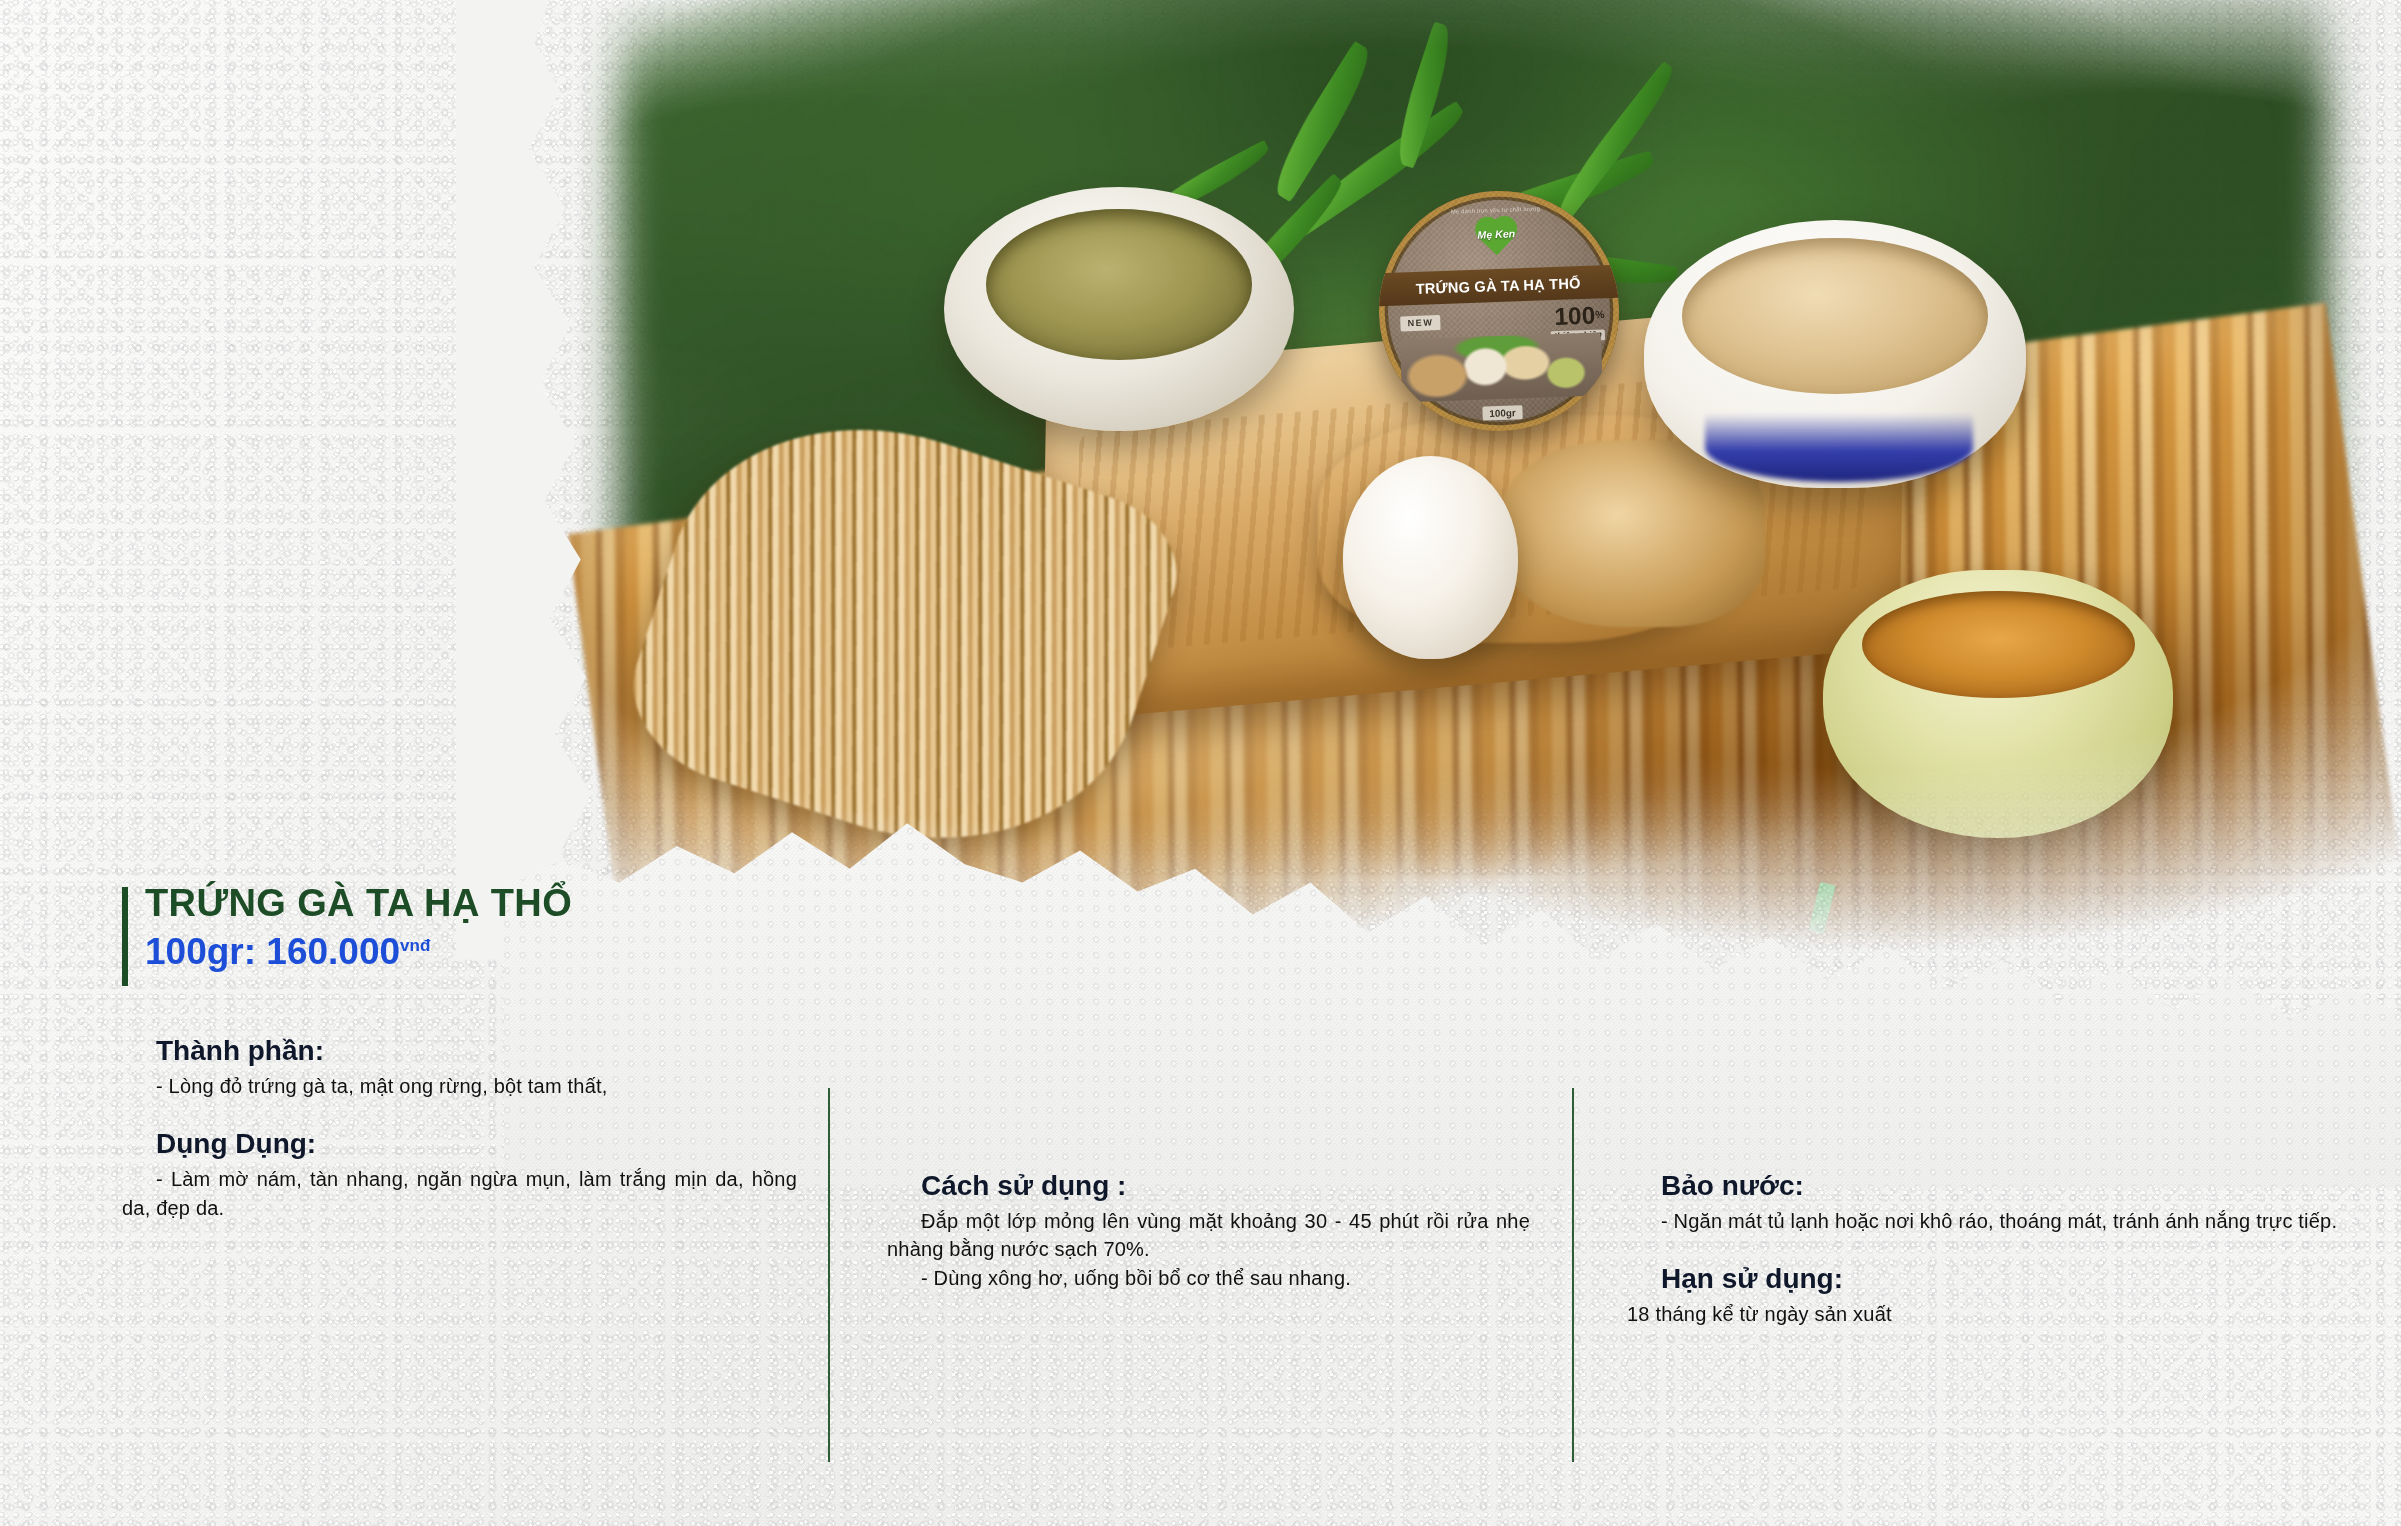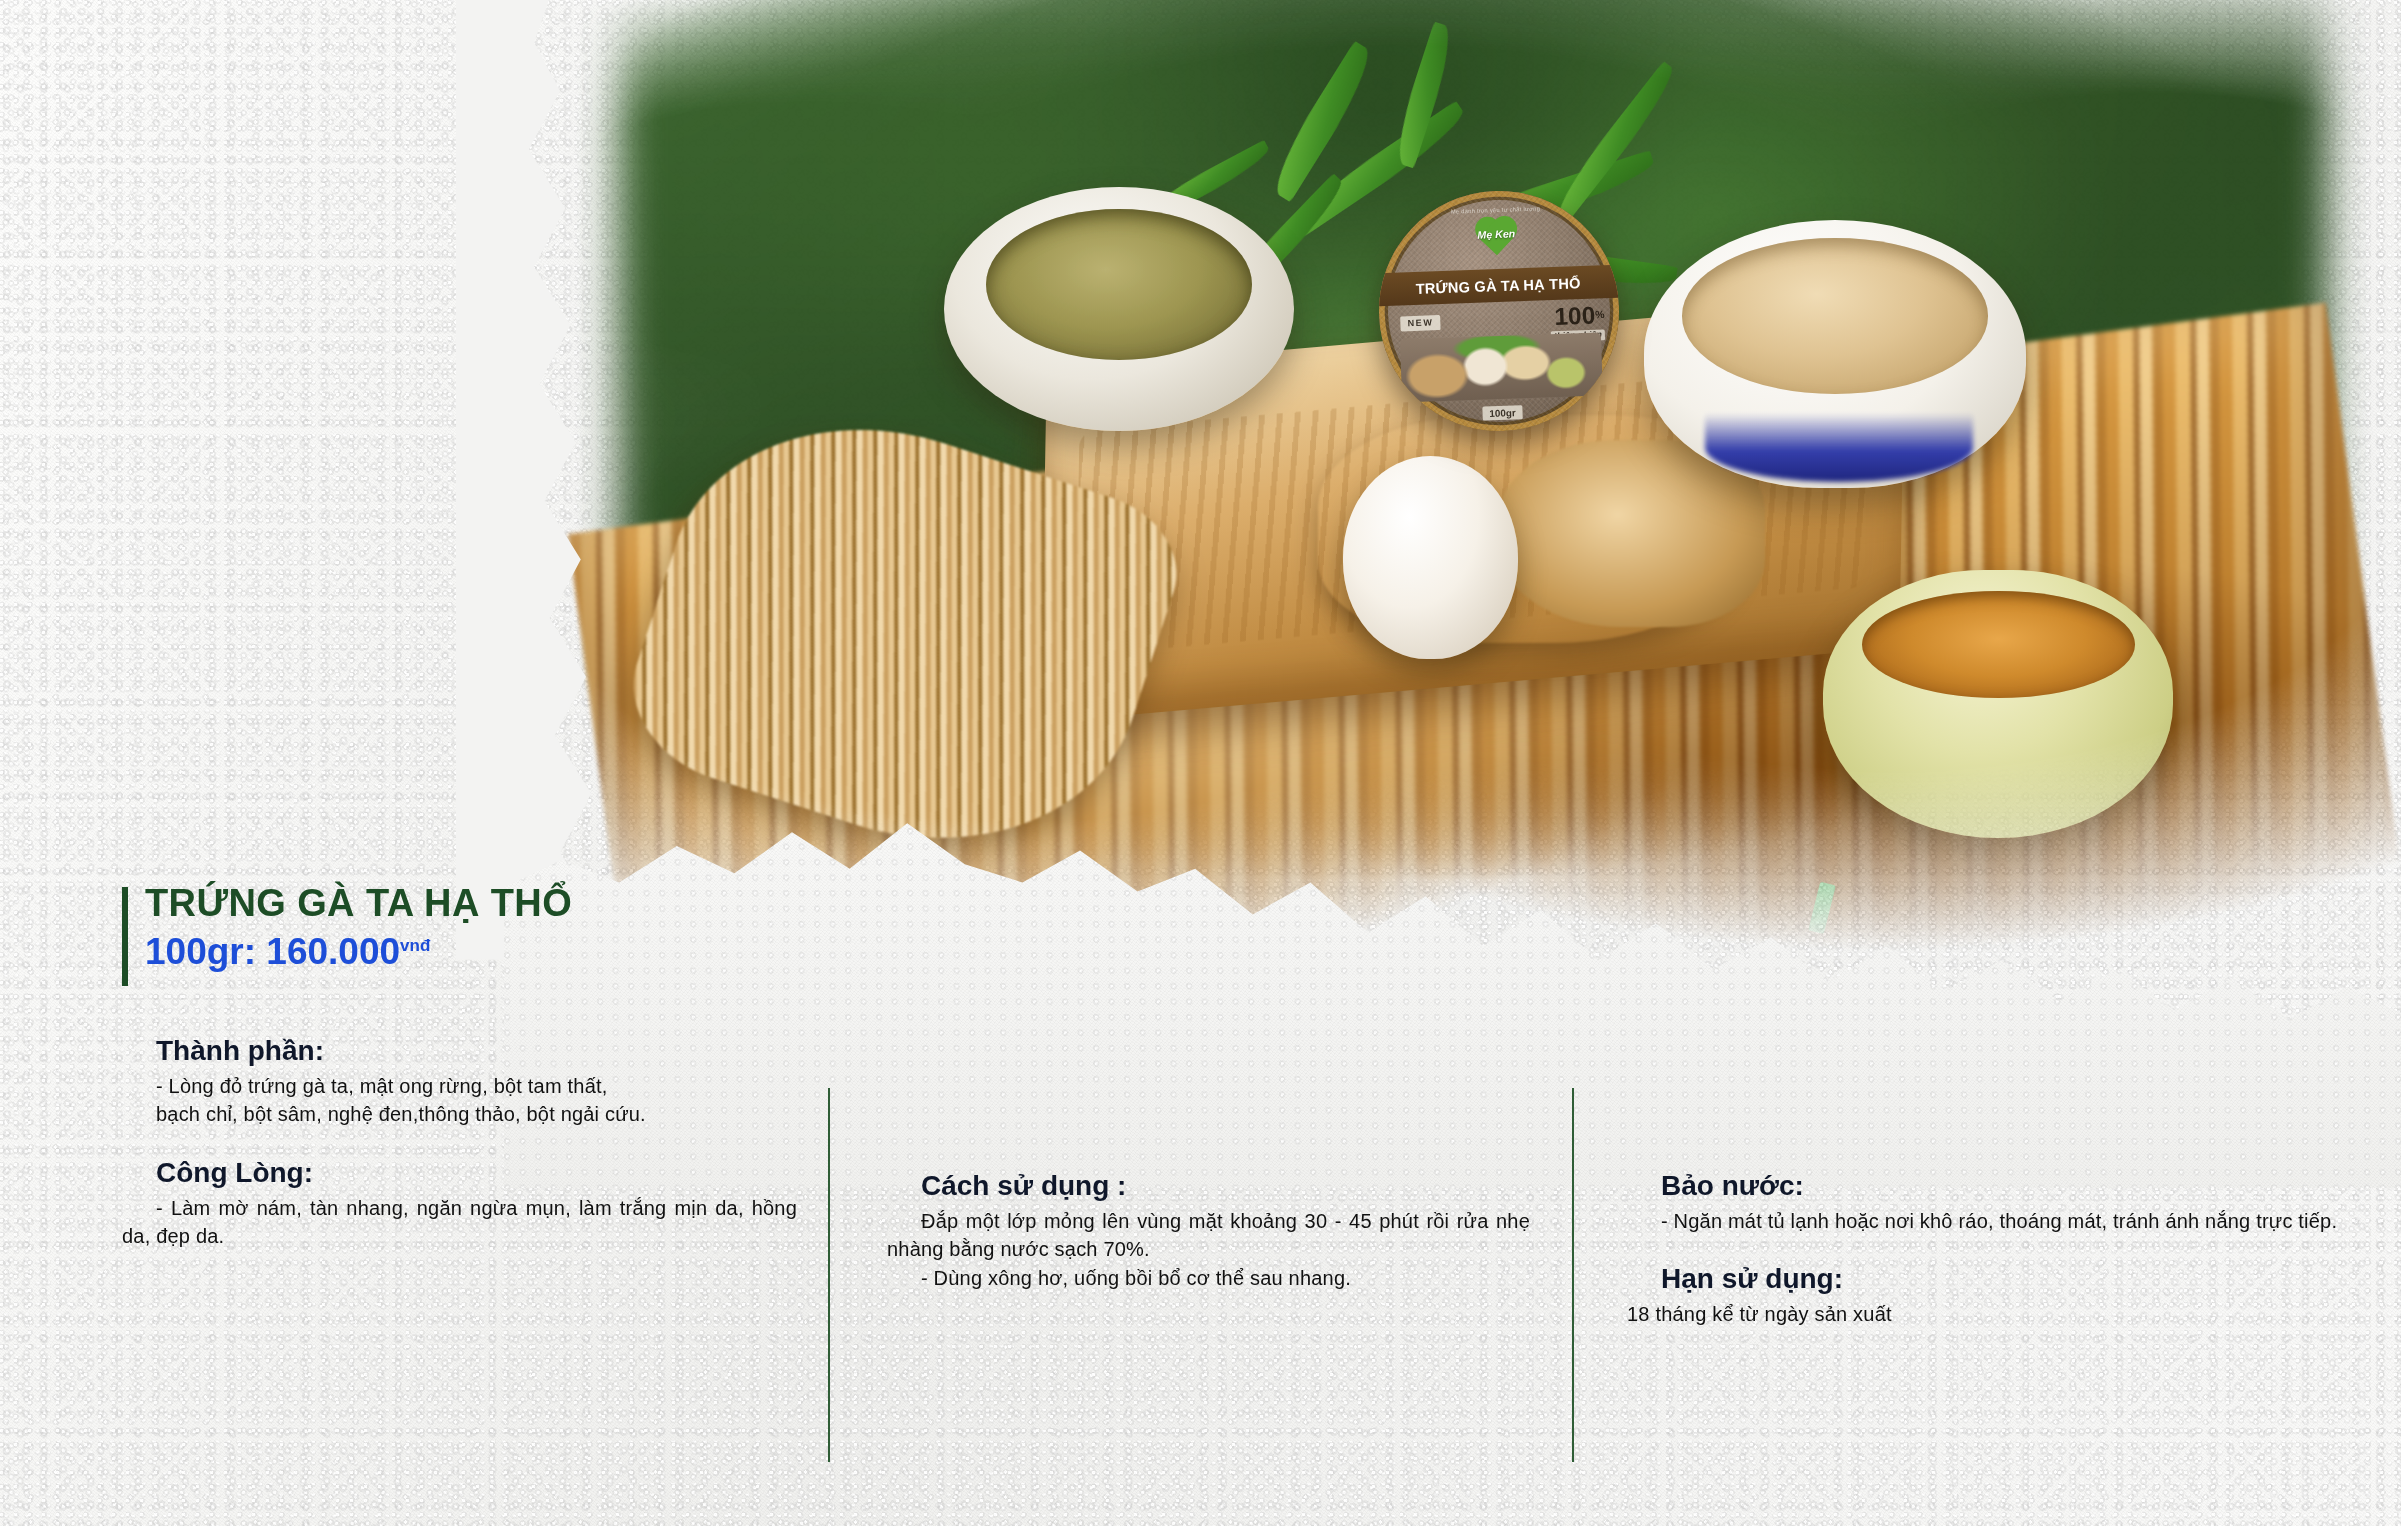--- a/index.html
+++ b/index.html
@@ -553,7 +553,6 @@
 <div class="col" id="col-1">
   <div class="sec-head">Thành phần:</div>
   <div class="sec-body indent">- Lòng đỏ trứng gà ta, mật ong rừng, bột tam thất,</div>
-  <div class="sec-body indent">bạch chỉ, bột sâm, nghệ đen,thông thảo, bột ngải cứu.</div>
   <div class="gap"></div>
   <div class="sec-head">Công Lòng:</div>
   <div class="sec-body indent just">- Làm mờ nám, tàn nhang, ngăn ngừa mụn, làm trắng mịn da, hồng da, đẹp da.</div>

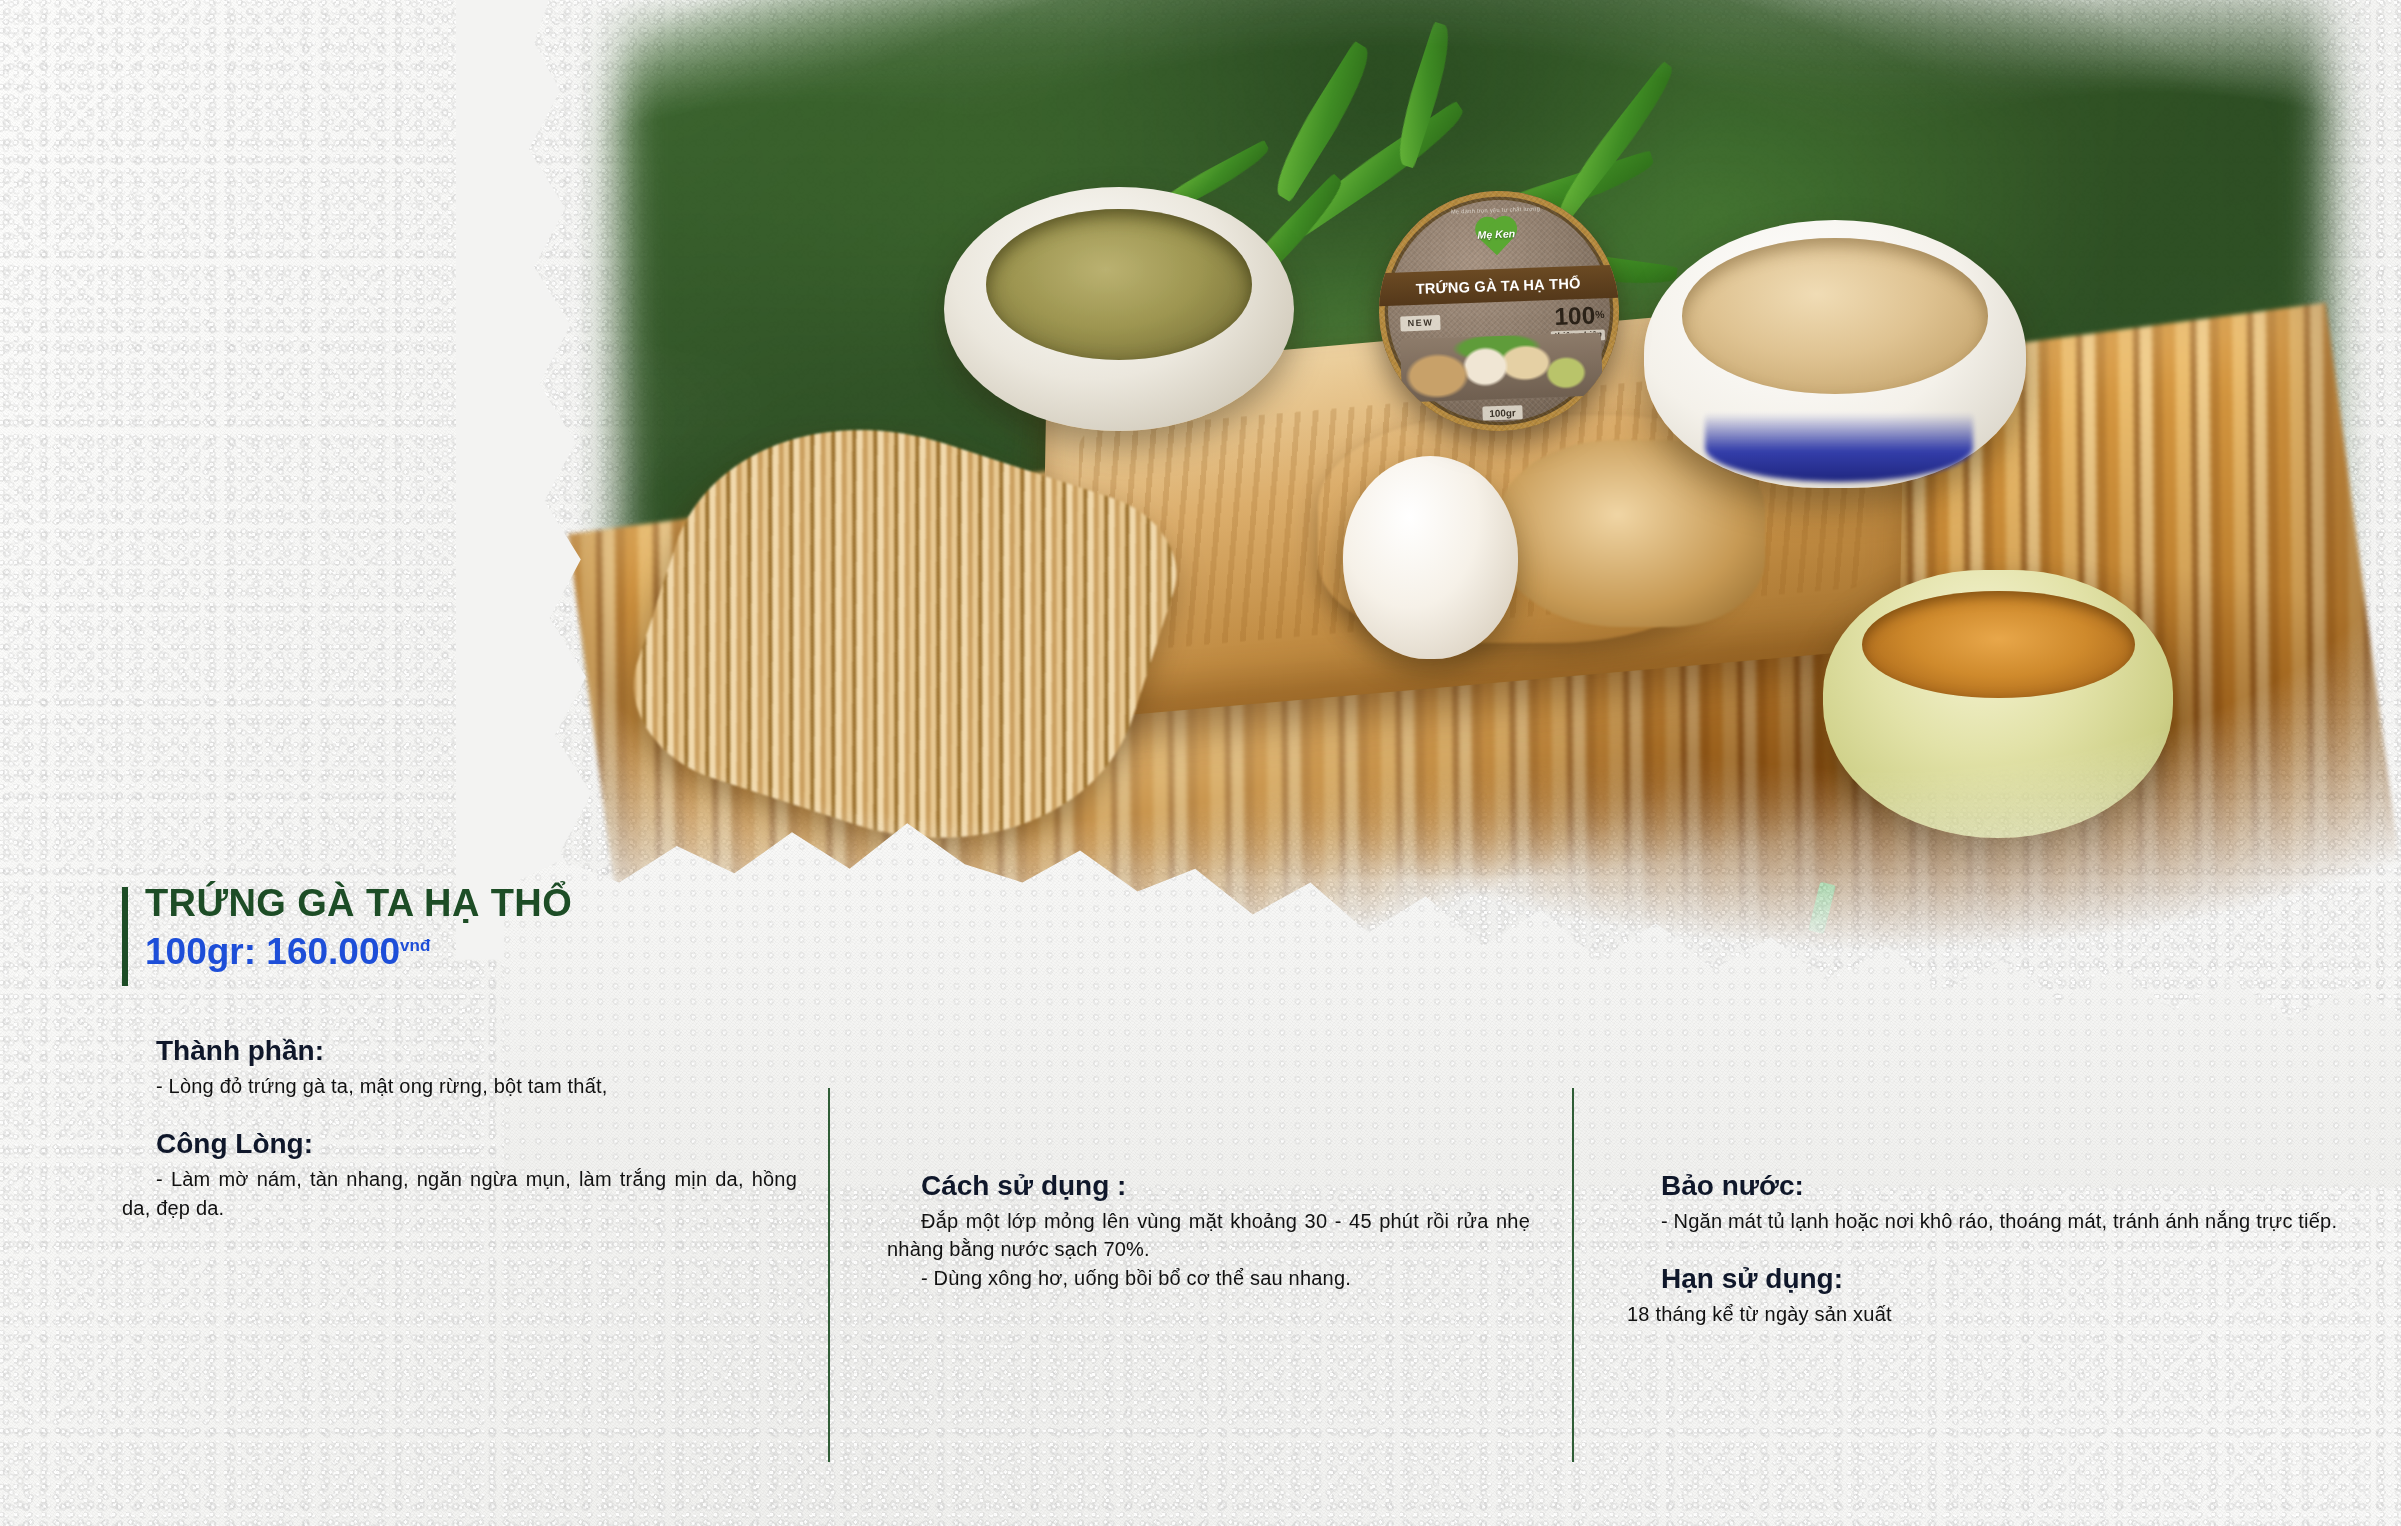--- a/index.html
+++ b/index.html
@@ -554,7 +554,7 @@
   <div class="sec-head">Thành phần:</div>
   <div class="sec-body indent">- Lòng đỏ trứng gà ta, mật ong rừng, bột tam thất,</div>
   <div class="gap"></div>
-  <div class="sec-head">Công Lòng:</div>
+  <div class="sec-head">Dụng Dụng:</div>
   <div class="sec-body indent just">- Làm mờ nám, tàn nhang, ngăn ngừa mụn, làm trắng mịn da, hồng da, đẹp da.</div>
 </div>
 

